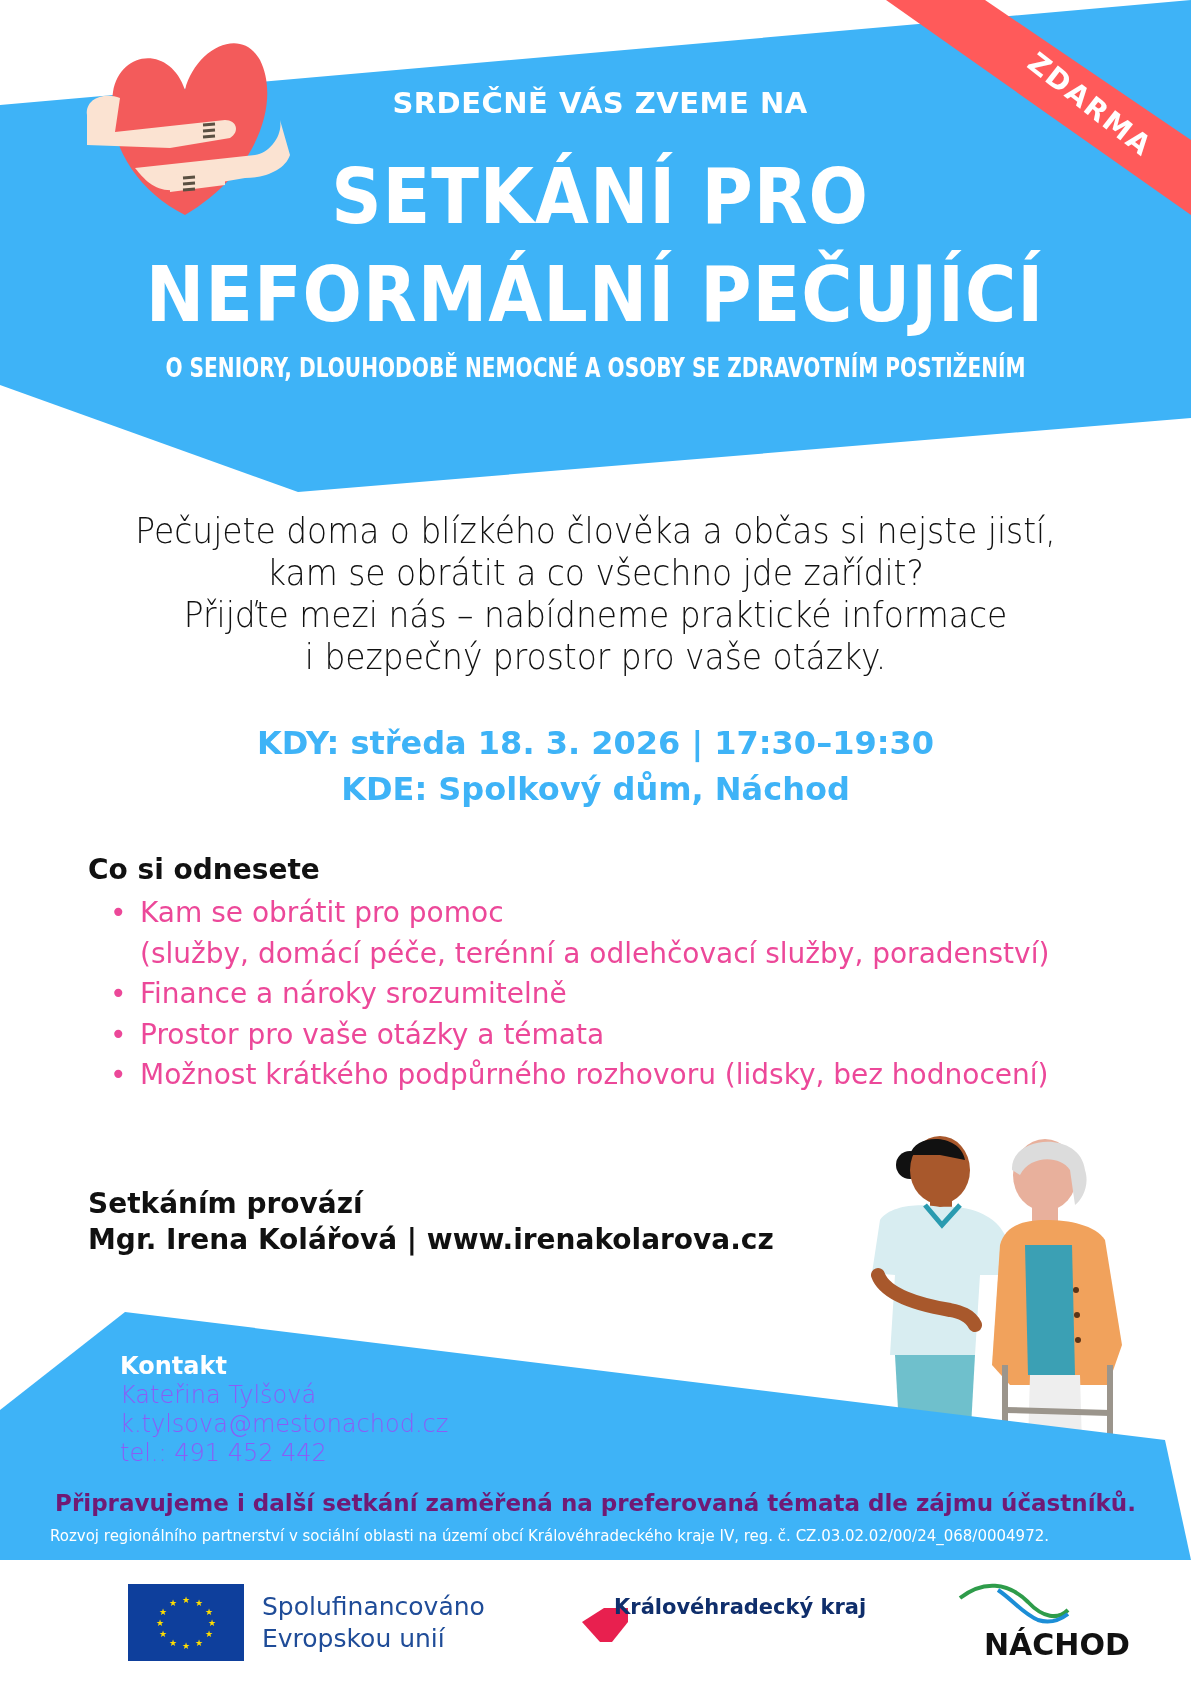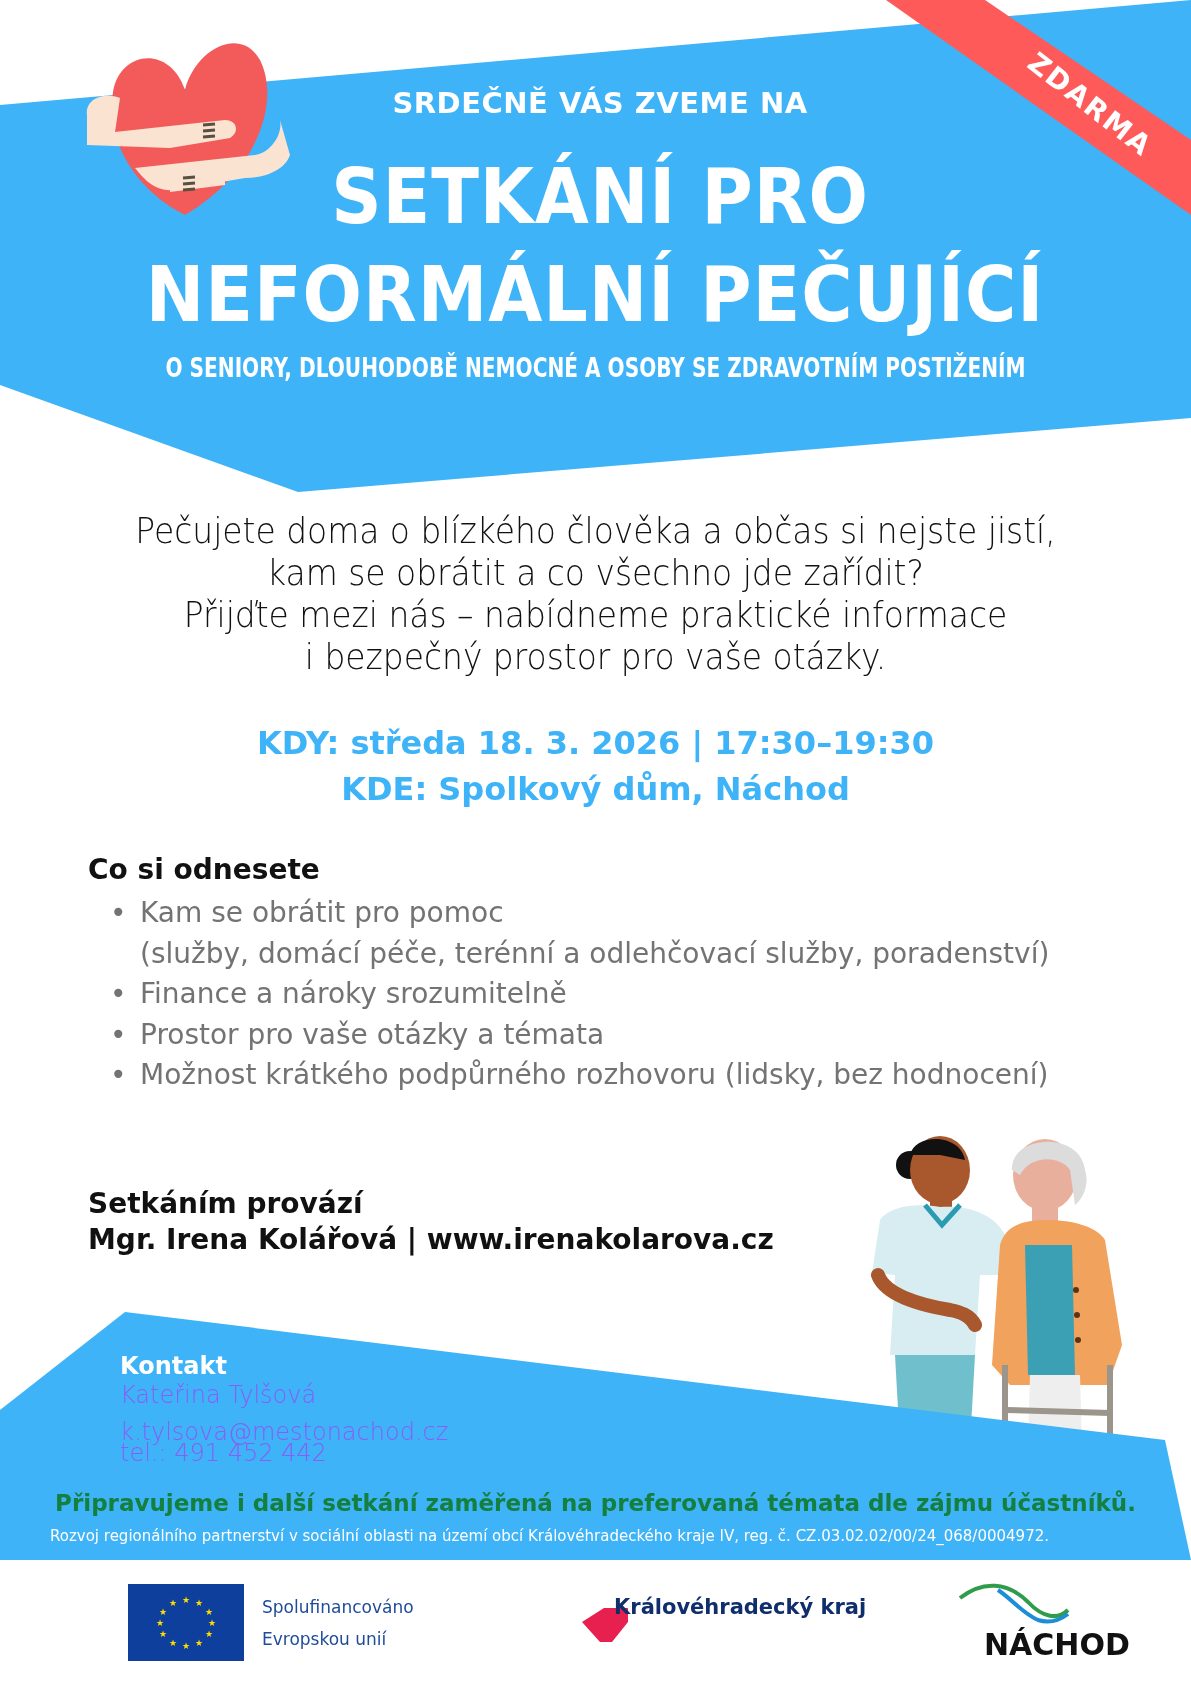--- a/index.html
+++ b/index.html
@@ -45,7 +45,7 @@
   #benefits-heading { left: 88px; top: 853px; font-size: 28px; font-weight: 700; color: #111;
     font-family: "DejaVu Sans", sans-serif; }
   #benefits { left: 110px; top: 893px; width: 1040px; list-style: none;
-    font-size: 28px; line-height: 40.5px; color: #737373; font-family: "DejaVu Sans", sans-serif; }
+    font-size: 28px; line-height: 40.5px; color: #ec4899; font-family: "DejaVu Sans", sans-serif; }
   #benefits li { position: relative; padding-left: 30px; }
   #benefits li::before { content: "\2022"; position: absolute; left: 0; top: 0; }
   #benefits .sub { display: block; }

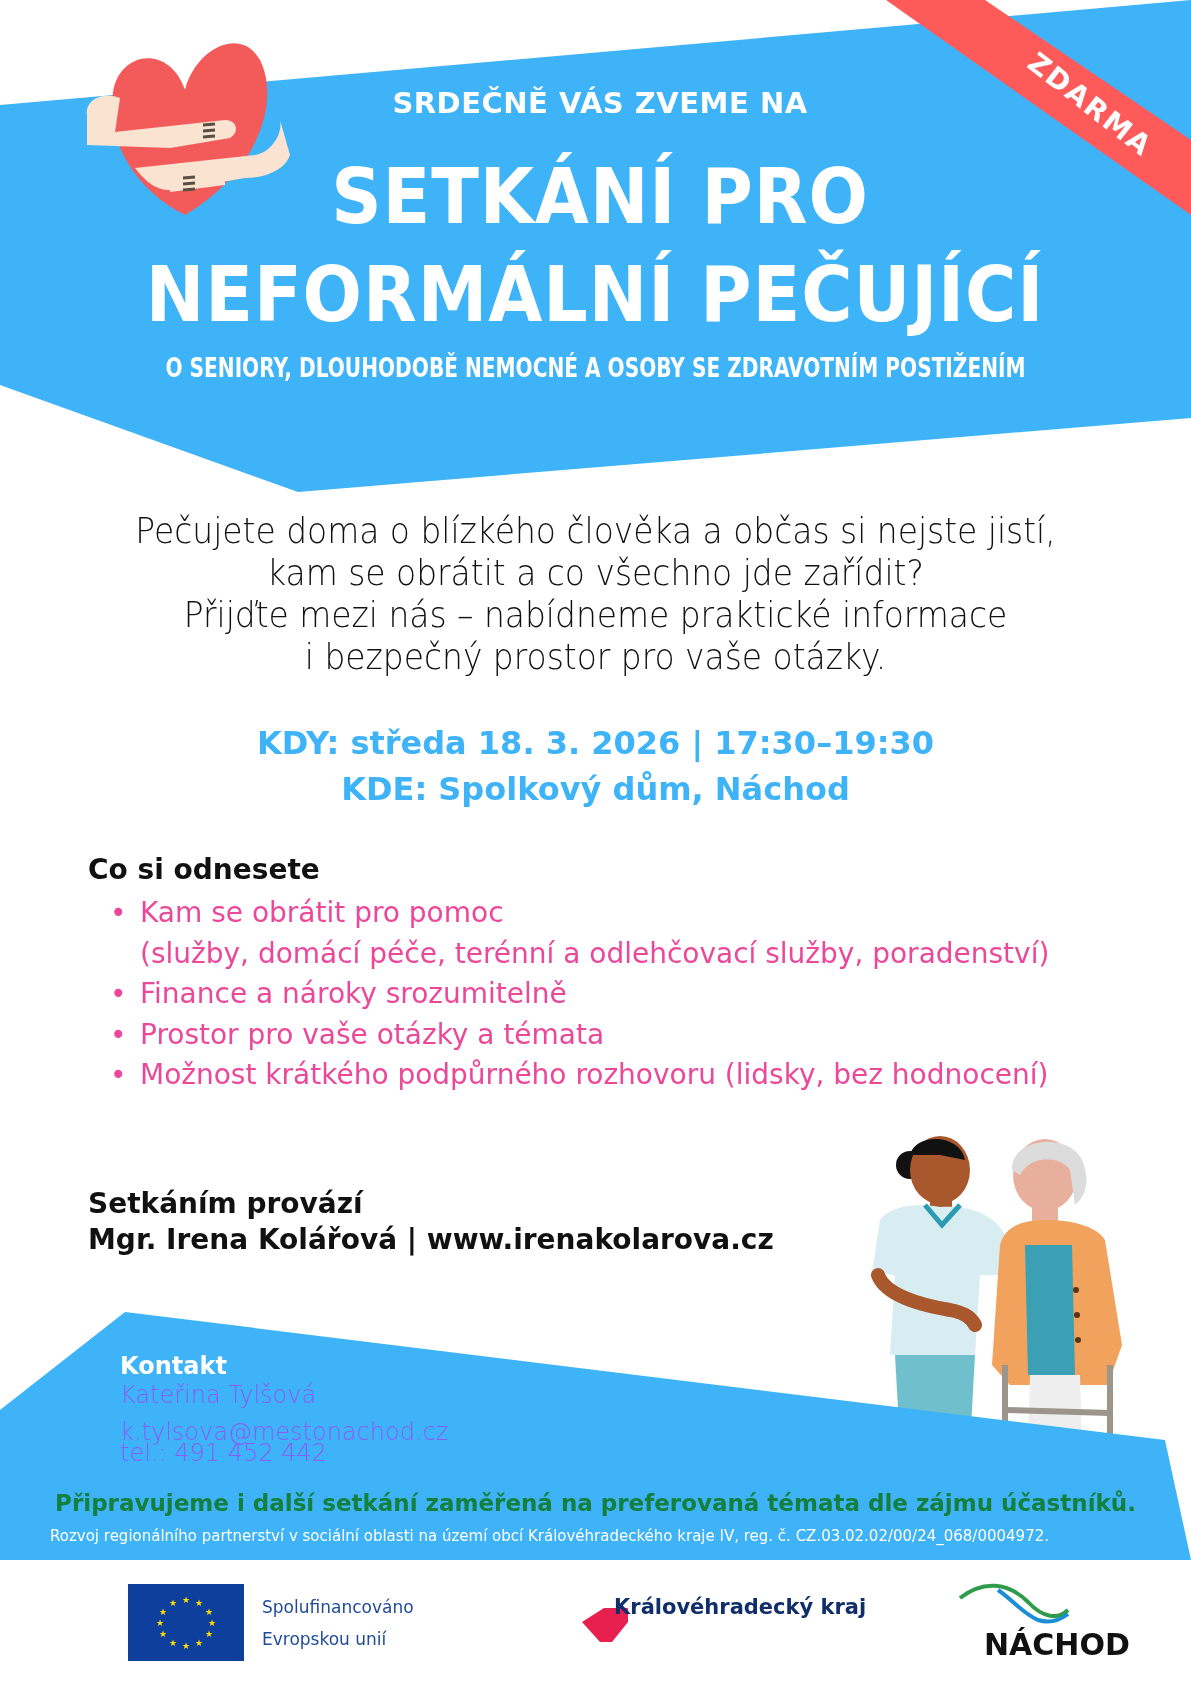--- a/index.html
+++ b/index.html
@@ -60,7 +60,7 @@
   #contact-heading { left: 120px; top: 1352px; font-size: 24px; font-weight: 700; color: #fff; font-family: "DejaVu Sans", sans-serif; }
   .contact-line { left: 120px; font-size: 24px; color: #8b5cf6; font-family: "DejaVu Sans", sans-serif; font-weight: 300; }
   #contact-name { top: 1381px; }
-  #contact-email { top: 1410px; margin-top: 8px; }
+  #contact-email { top: 1410px; }
   #contact-phone { top: 1439px; }
 
   #next-meetings { left: 0; width: 1191px; top: 1490px; text-align: center; color: #15803d;

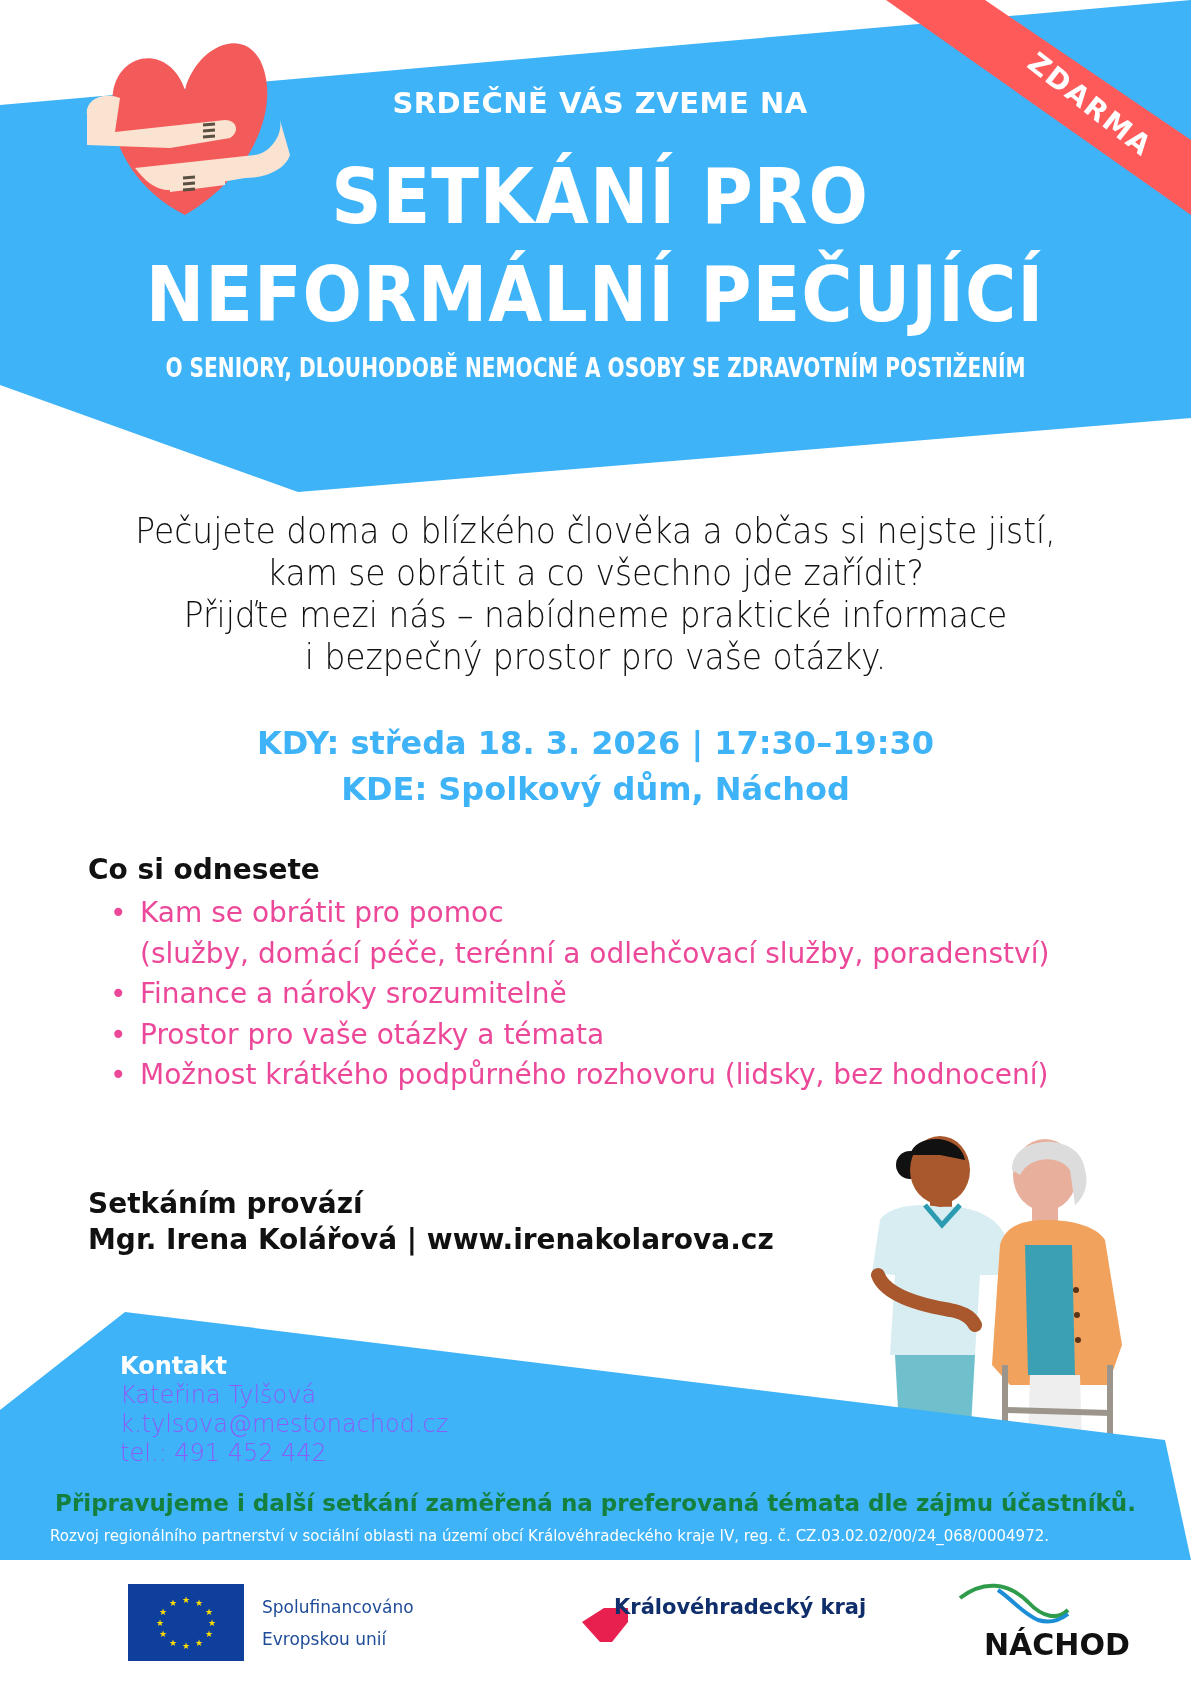--- a/index.html
+++ b/index.html
@@ -63,7 +63,7 @@
   #contact-email { top: 1410px; }
   #contact-phone { top: 1439px; }
 
-  #next-meetings { left: 0; width: 1191px; top: 1490px; text-align: center; color: #15803d;
+  #next-meetings { left: 0; width: 1191px; top: 1490px; text-align: center; color: #701a75;
     font-size: 23px; font-weight: 700; font-family: "DejaVu Sans", sans-serif; }
   #project-note { left: 0; width: 1099px; top: 1527px; text-align: center; color: #fff;
     font-size: 15px; font-family: "DejaVu Sans", sans-serif; }

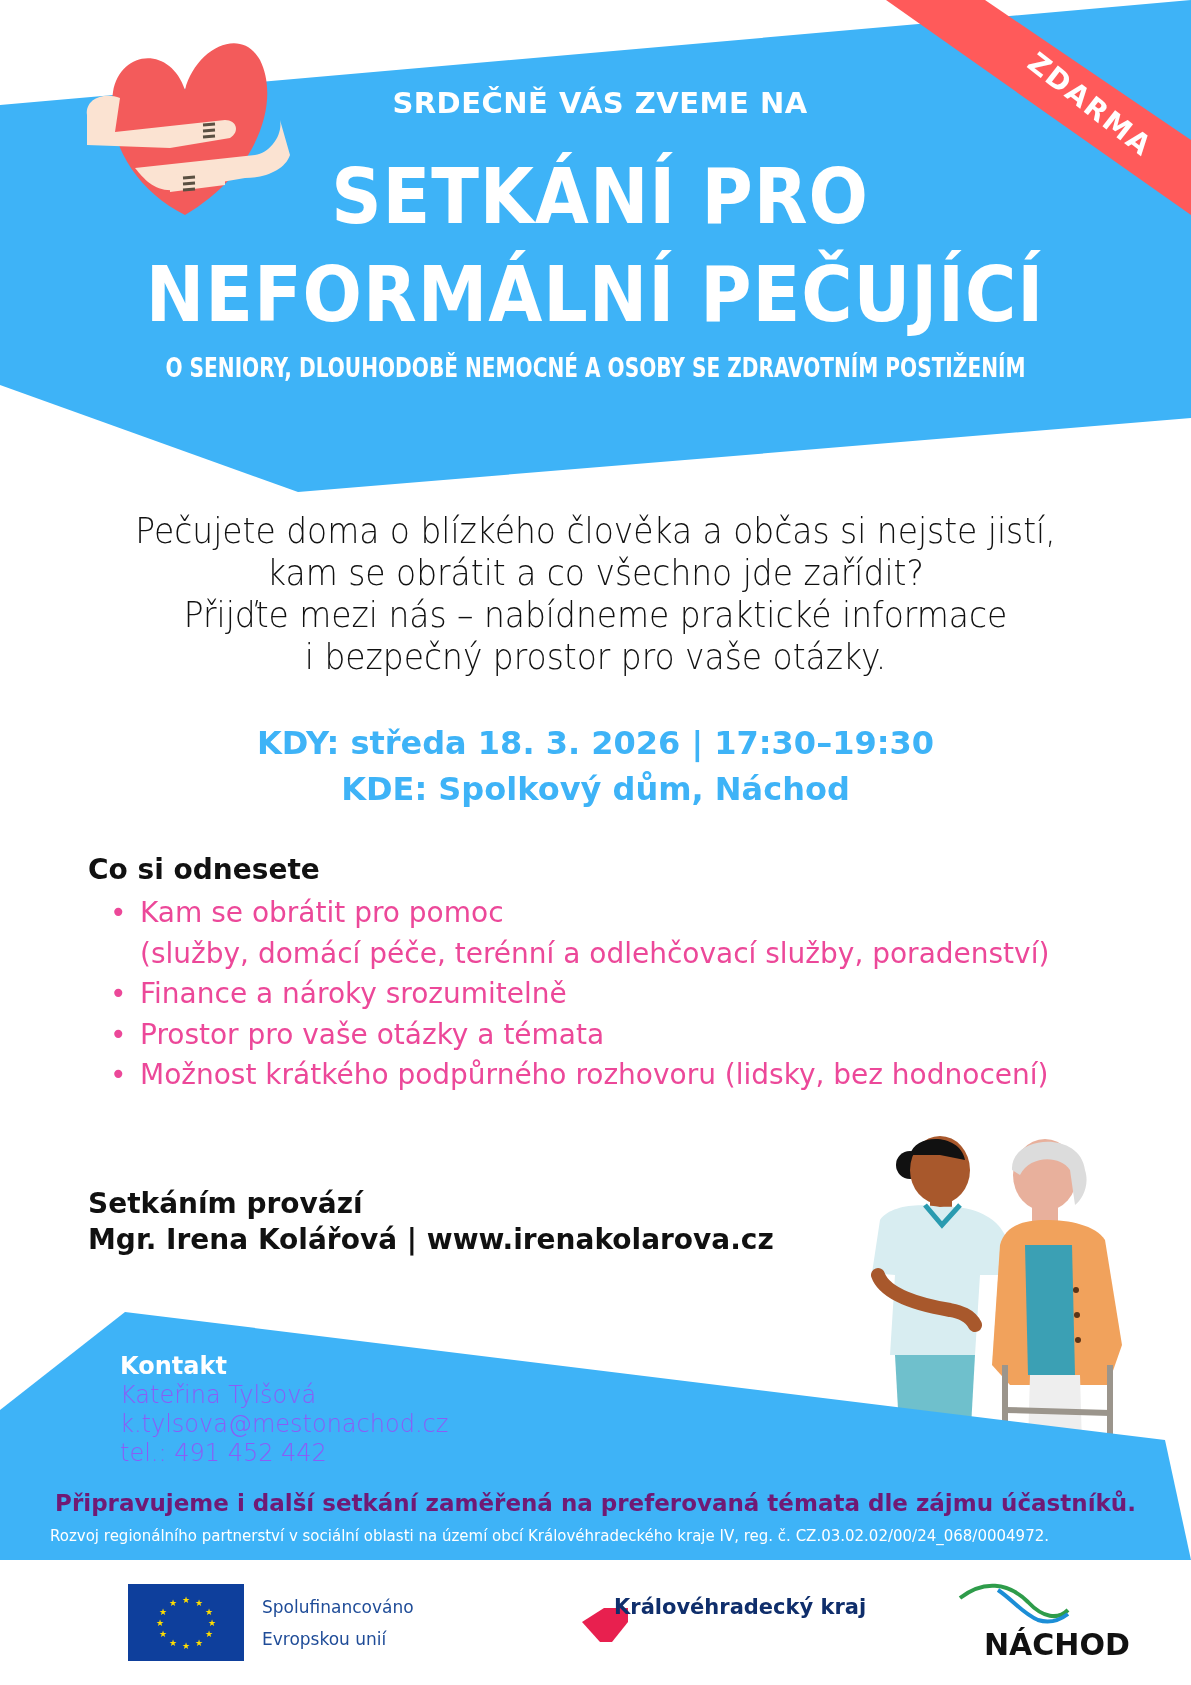--- a/index.html
+++ b/index.html
@@ -70,7 +70,7 @@
 
   #logos { left: 0; top: 1560px; width: 1191px; height: 125px; background: #fff; }
   #eu-flag { left: 128px; top: 1584px; width: 116px; height: 77px; background: #0e3f9c; }
-  #eu-text { left: 262px; top: 1591px; color: #1f4c98; font-size: 17px; line-height: 32px; font-family: "DejaVu Sans", sans-serif; }
+  #eu-text { left: 262px; top: 1591px; color: #1f4c98; font-size: 25px; line-height: 32px; font-family: "DejaVu Sans", sans-serif; }
   #kraj-mark { left: 580px; top: 1604px; width: 52px; height: 40px; }
   #kraj-text { left: 614px; top: 1595px; color: #0f2e6b; font-size: 21px; font-weight: 700; font-family: "DejaVu Sans", sans-serif; }
   #nachod-wave { left: 958px; top: 1580px; width: 112px; height: 48px; }

